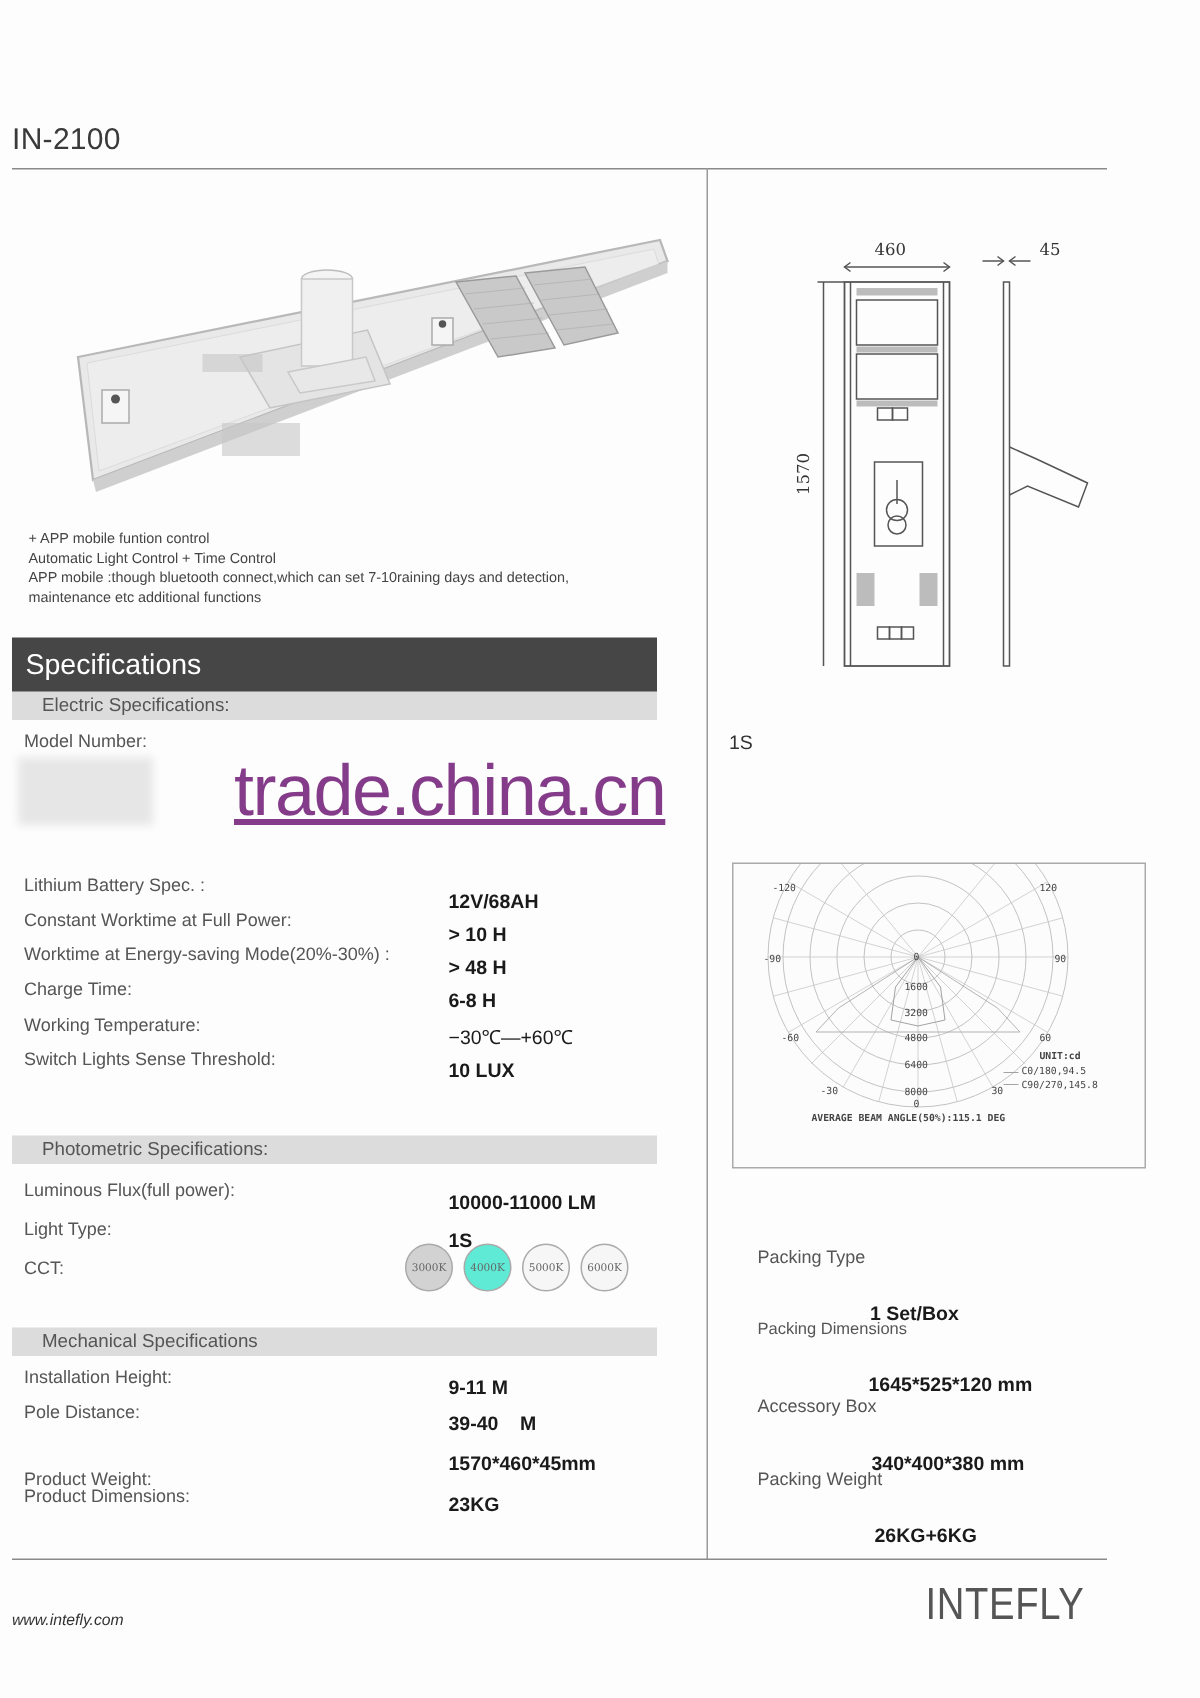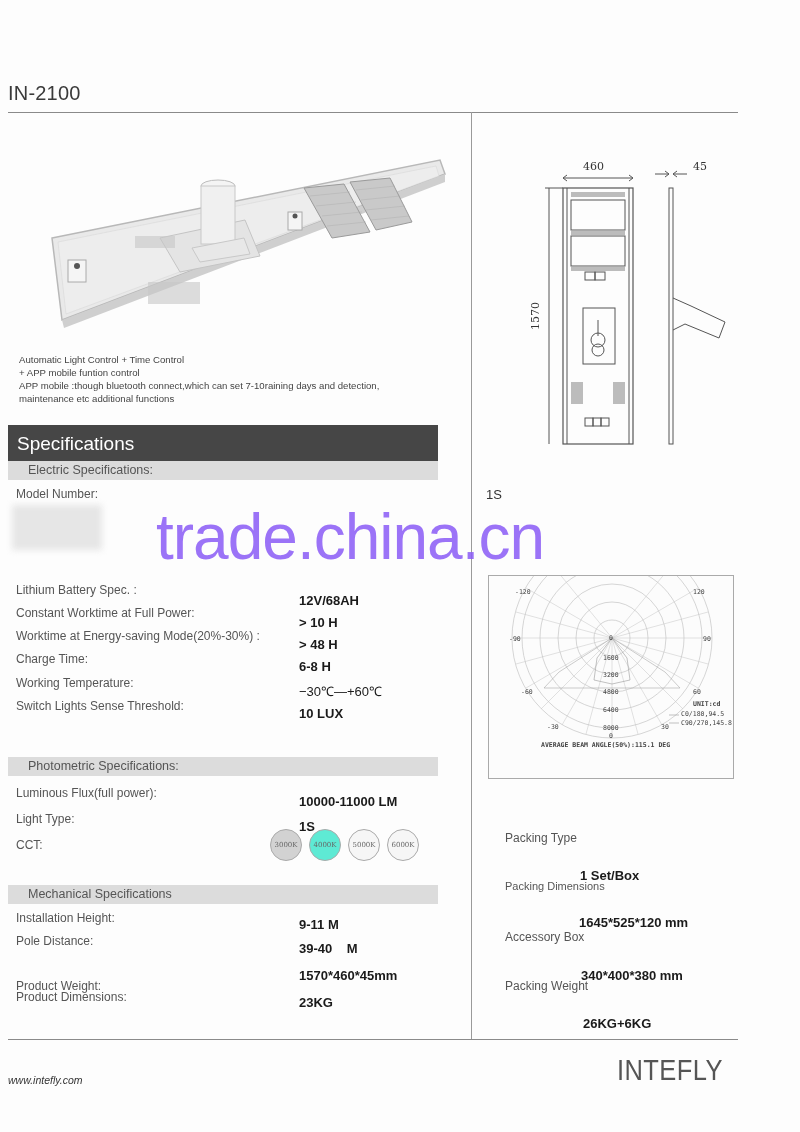--- a/index.html
+++ b/index.html
@@ -91,8 +91,8 @@
 </svg>
 
 <div class="abs feature-text">
+  <div>+ APP mobile funtion control</div>
   <div>Automatic Light Control + Time Control</div>
-  <div>+ APP mobile funtion control</div>
   <div>APP mobile :though bluetooth connect,which can set 7-10raining days and detection,</div>
   <div>maintenance etc  additional functions</div>
 </div>

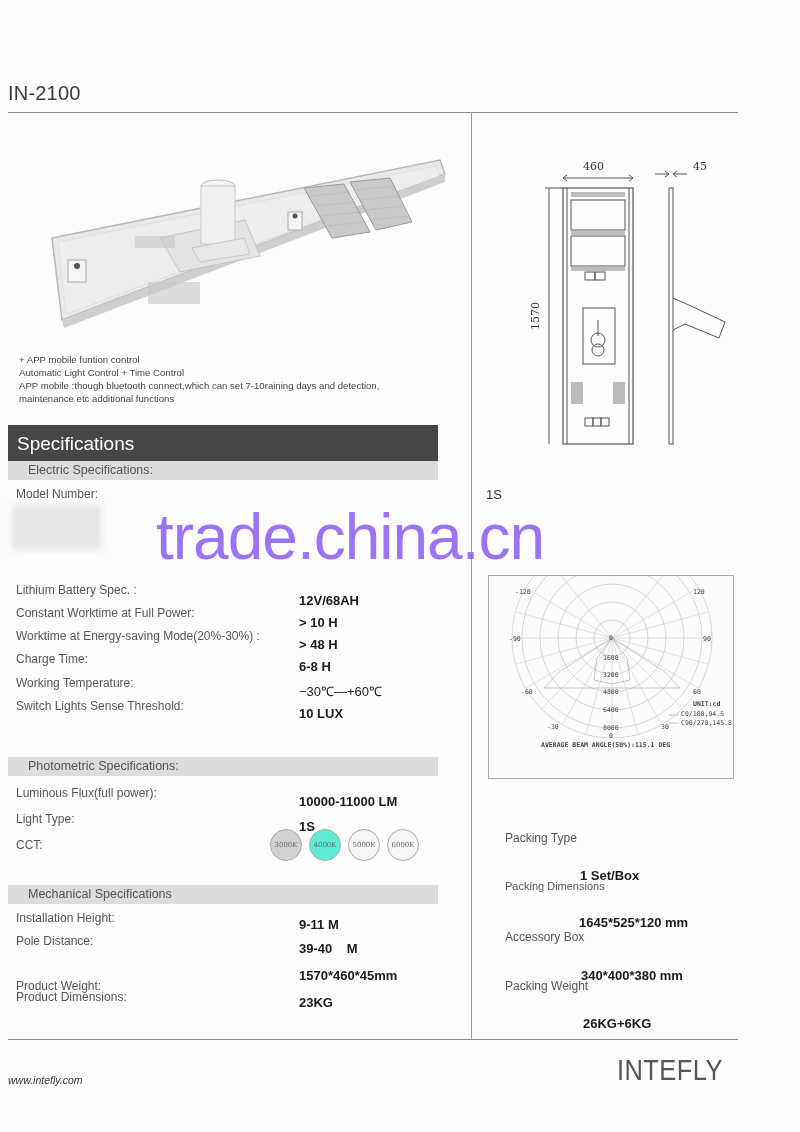--- a/index.html
+++ b/index.html
@@ -29,7 +29,7 @@
   .value { position: absolute; font-size: 13px; color: #1a1a1a; font-weight: bold; white-space: nowrap; }
 
   
-  .watermark { left: 156px; top: 500px; font-size: 64px; color: #8b5cf6; letter-spacing: -1px; opacity: 0.85; }
+  .watermark { left: 156px; top: 500px; font-size: 48px; color: #701a75; letter-spacing: -1px; opacity: 0.85; text-decoration: underline; }
   .blur-block { background: #e6e6e6; filter: blur(3px); }
 
   

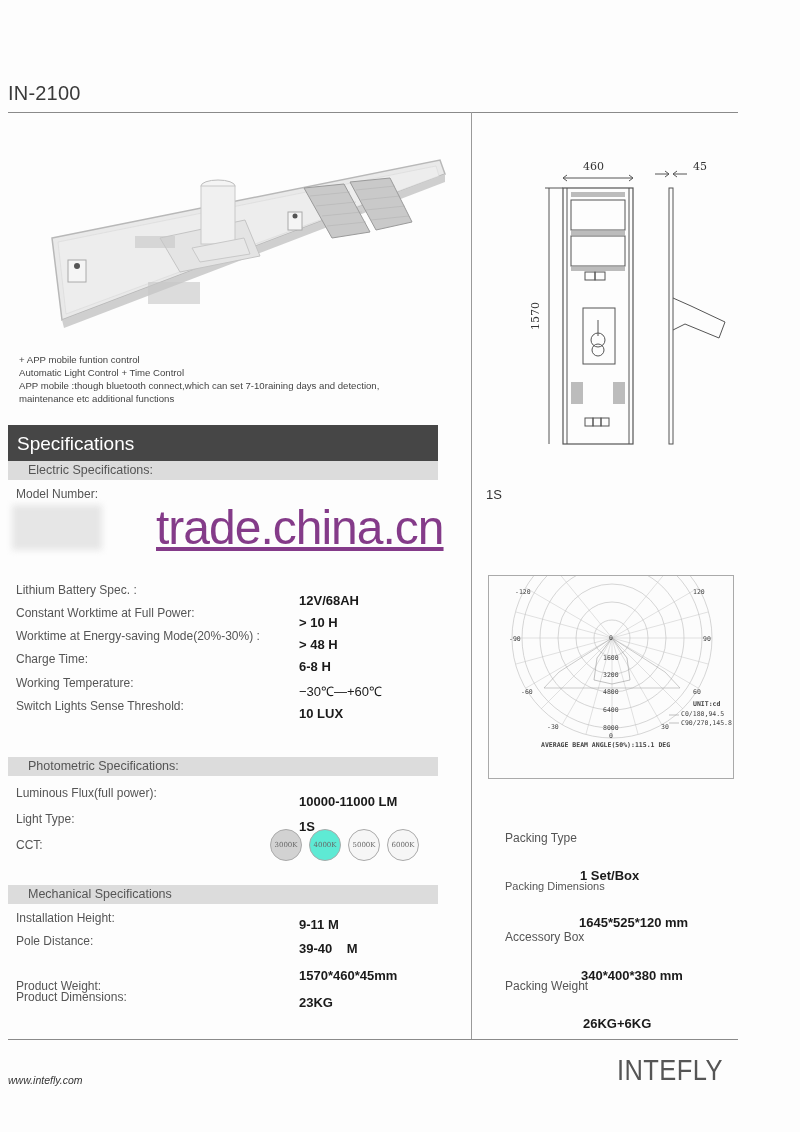--- a/index.html
+++ b/index.html
@@ -40,7 +40,7 @@
   .cct-chip.mid { background: #5eead4; }
 
   
-  .polar-box { left: 488px; top: 575px; width: 246px; height: 204px; border: 1px solid #aaa; background: #fcfcfc; }
+  .polar-box { left: 488px; top: 575px; width: 276px; height: 204px; border: 1px solid #aaa; background: #fcfcfc; }
   .polar-svg { position: absolute; left: 0; top: 0; }
   .polar-text { font-family: "DejaVu Sans Mono", monospace; font-size: 6.5px; fill: #444; }
 

